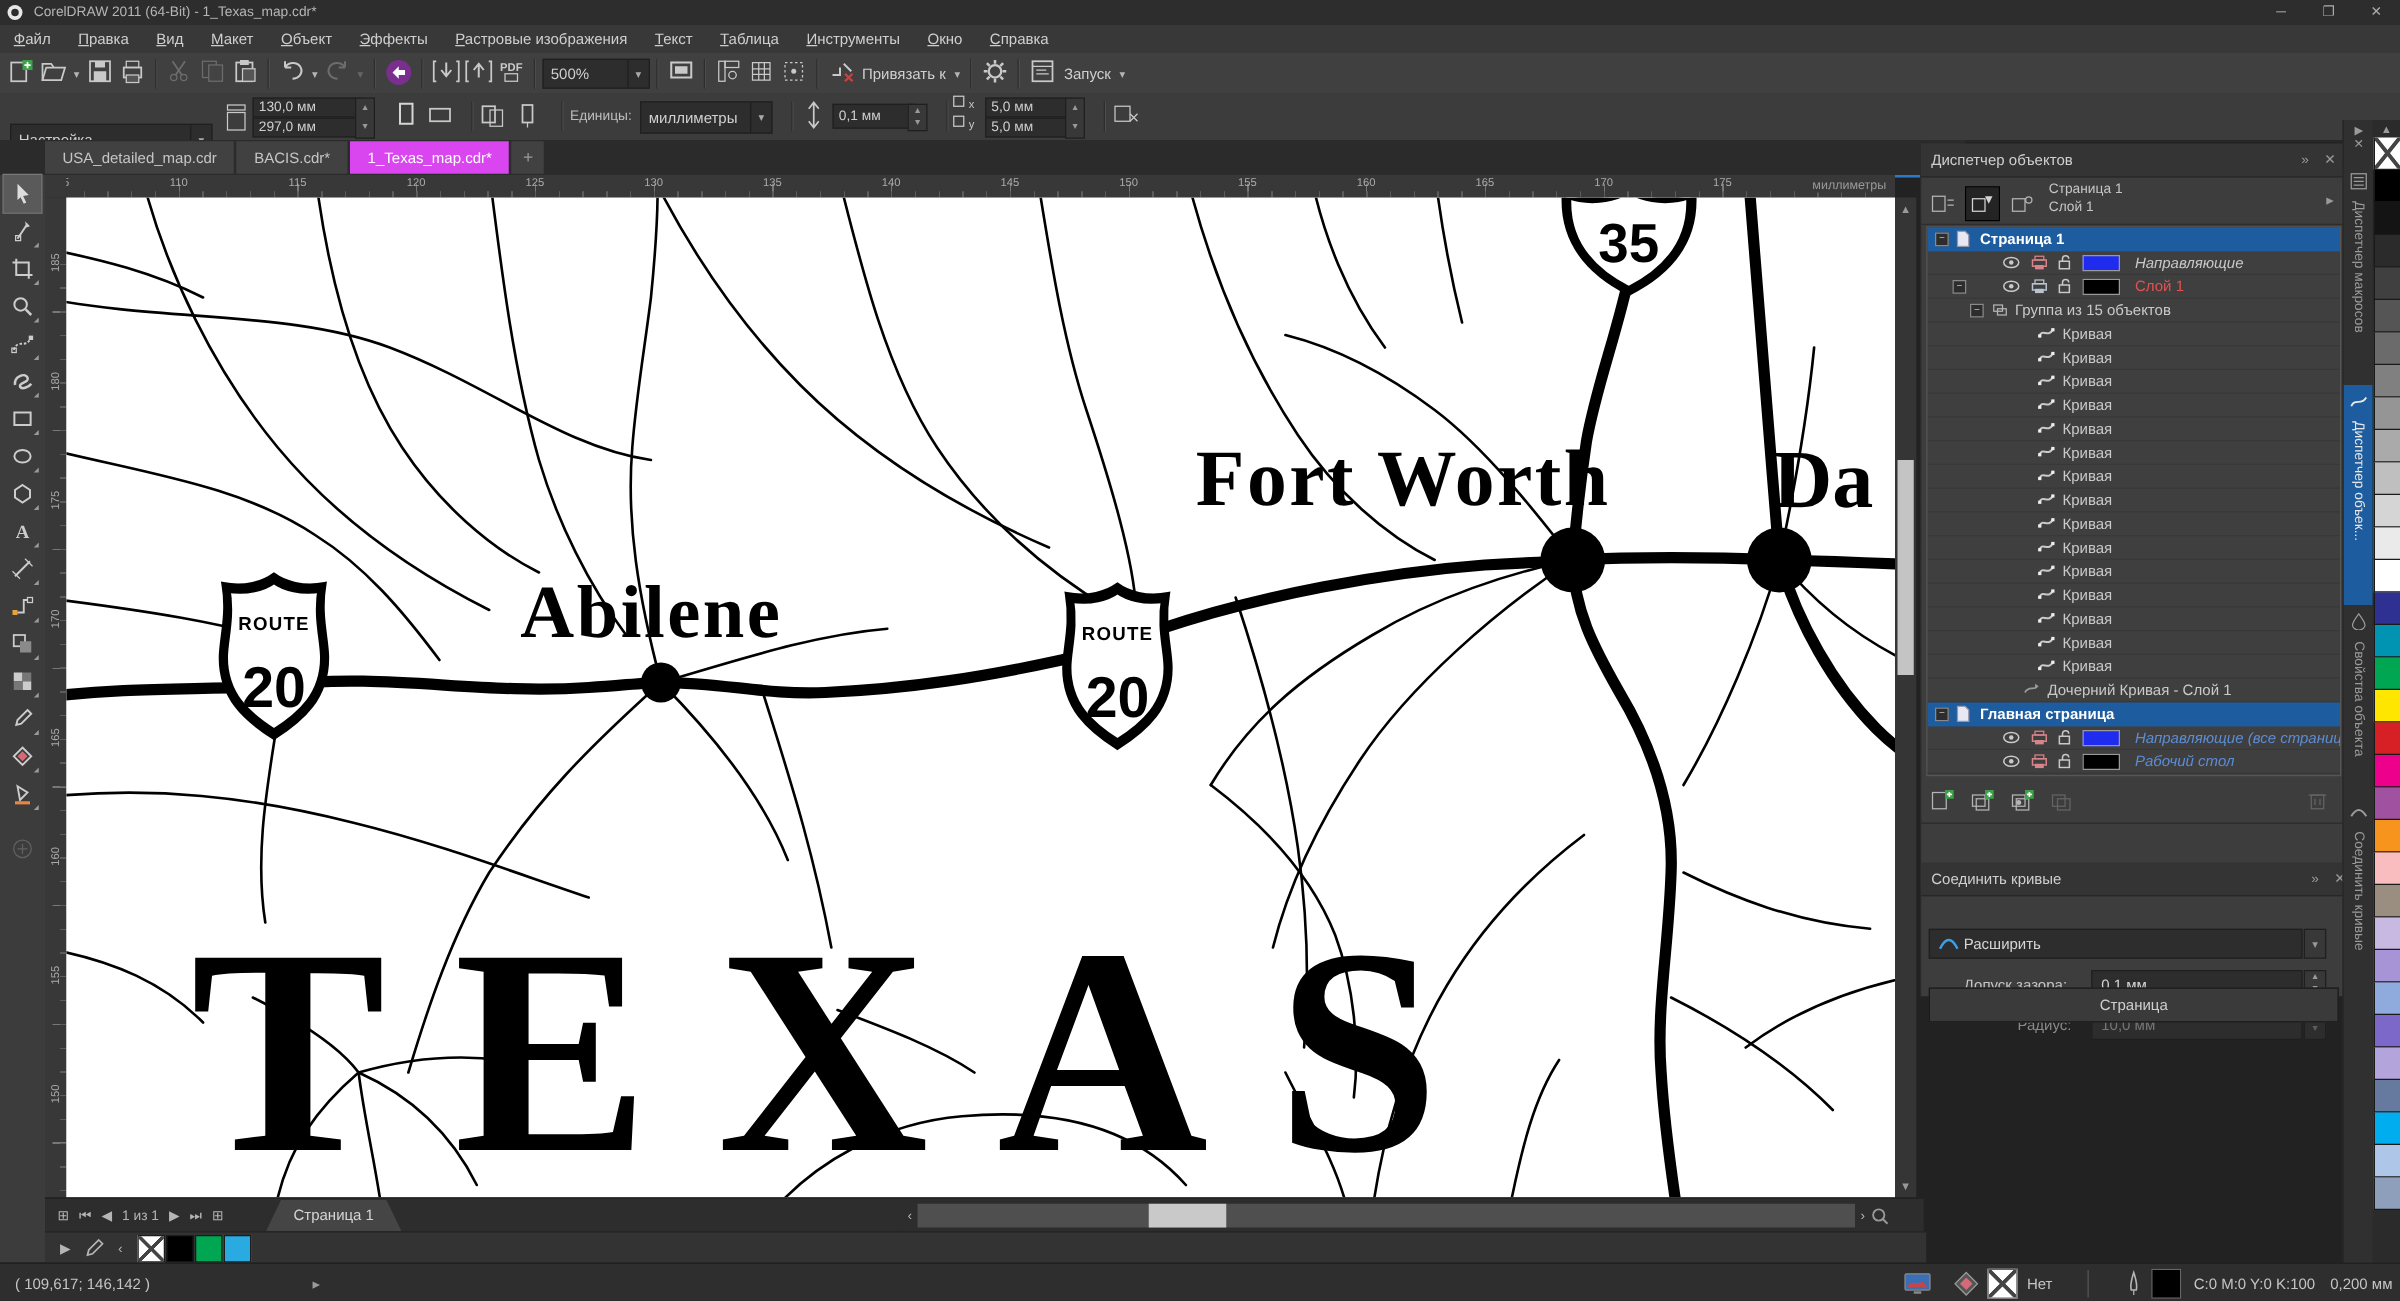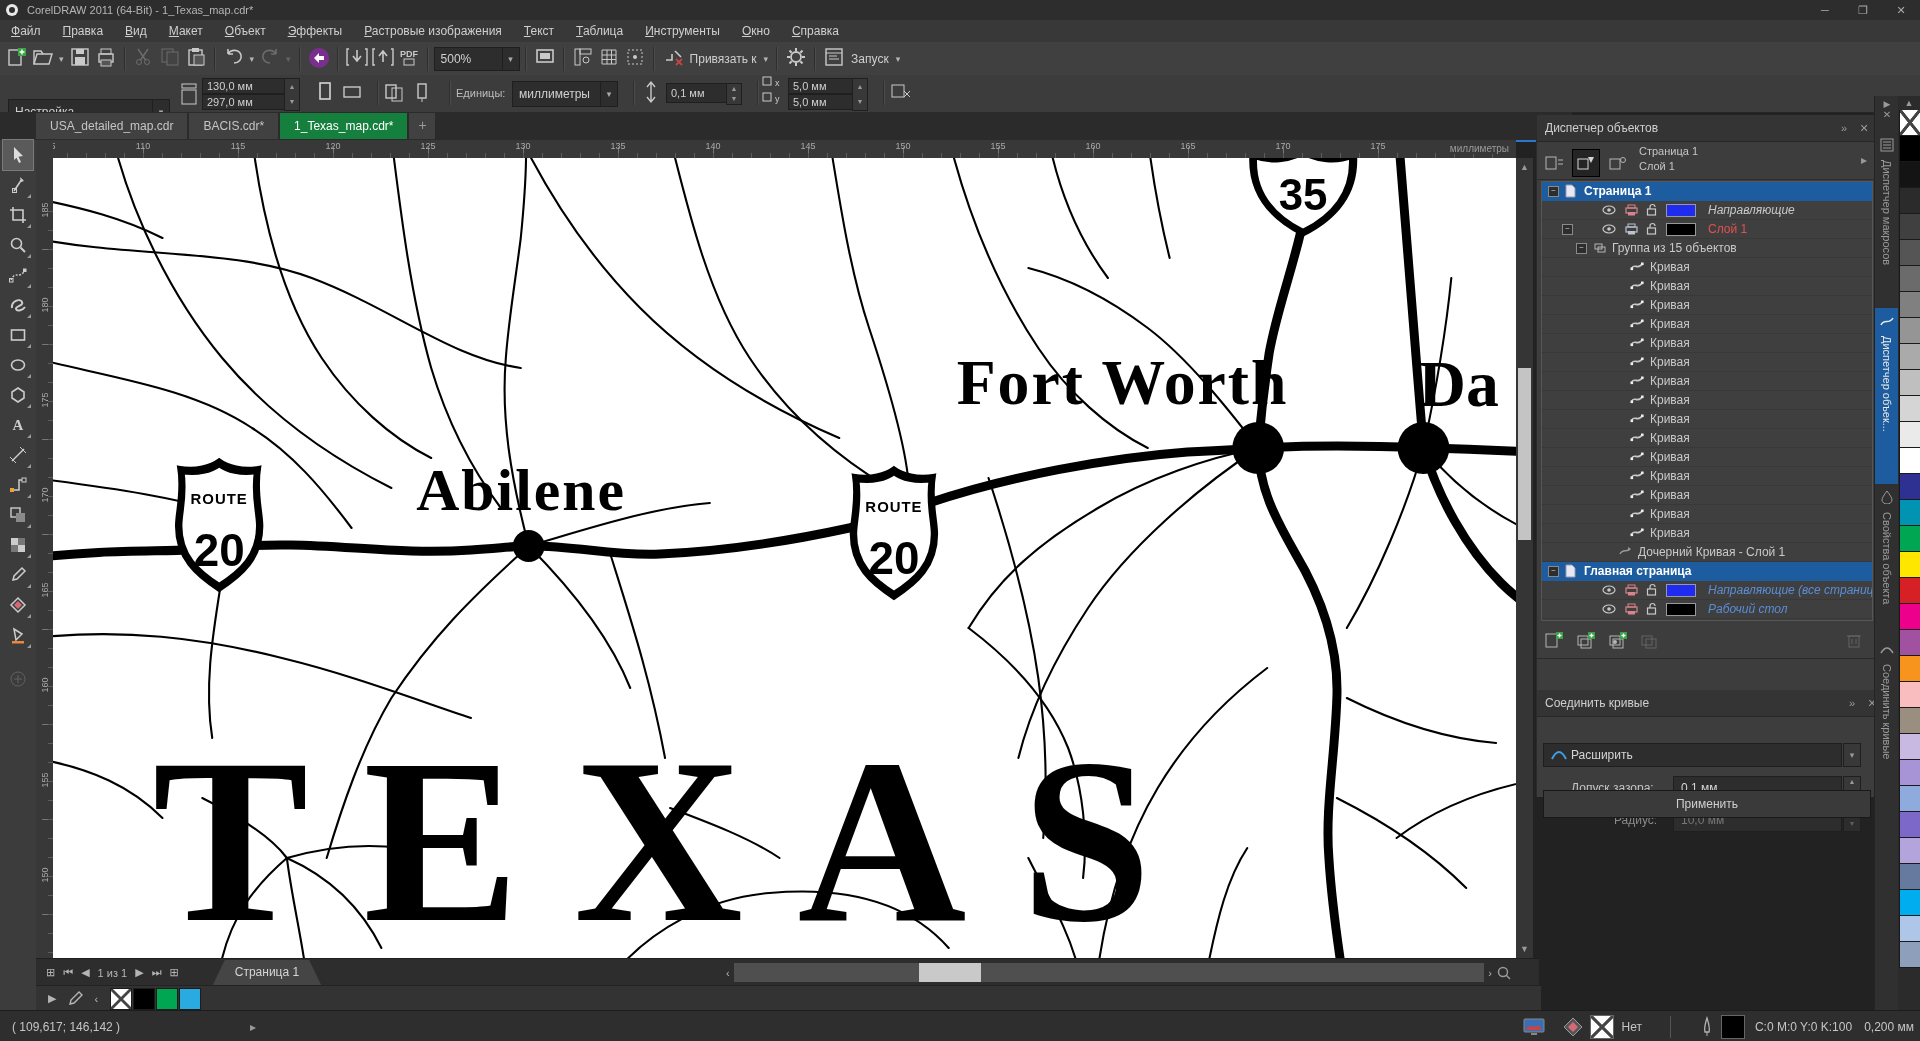--- a/index.html
+++ b/index.html
@@ -30,7 +30,7 @@
   
   #tabbar{left:0;top:112px;width:1536px;height:28px;background:#2b2b2b;border-bottom:2px solid #2878cc;}
   .dtab{height:26px;line-height:26px;padding:0 14px;background:#414141;color:#c5c5c5;margin-right:2px;font-size:12px;}
-  .dtab.active{background:#15803d;color:#fff;}
+  .dtab.active{background:#d946ef;color:#fff;}
   .plus-tab{width:26px;height:26px;background:#414141;color:#9a9a9a;text-align:center;line-height:24px;font-size:14px;}
   
   #toolbox{left:0;top:140px;width:36px;height:870px;background:#3c3c3c;border-right:1px solid #2a2a2a;}

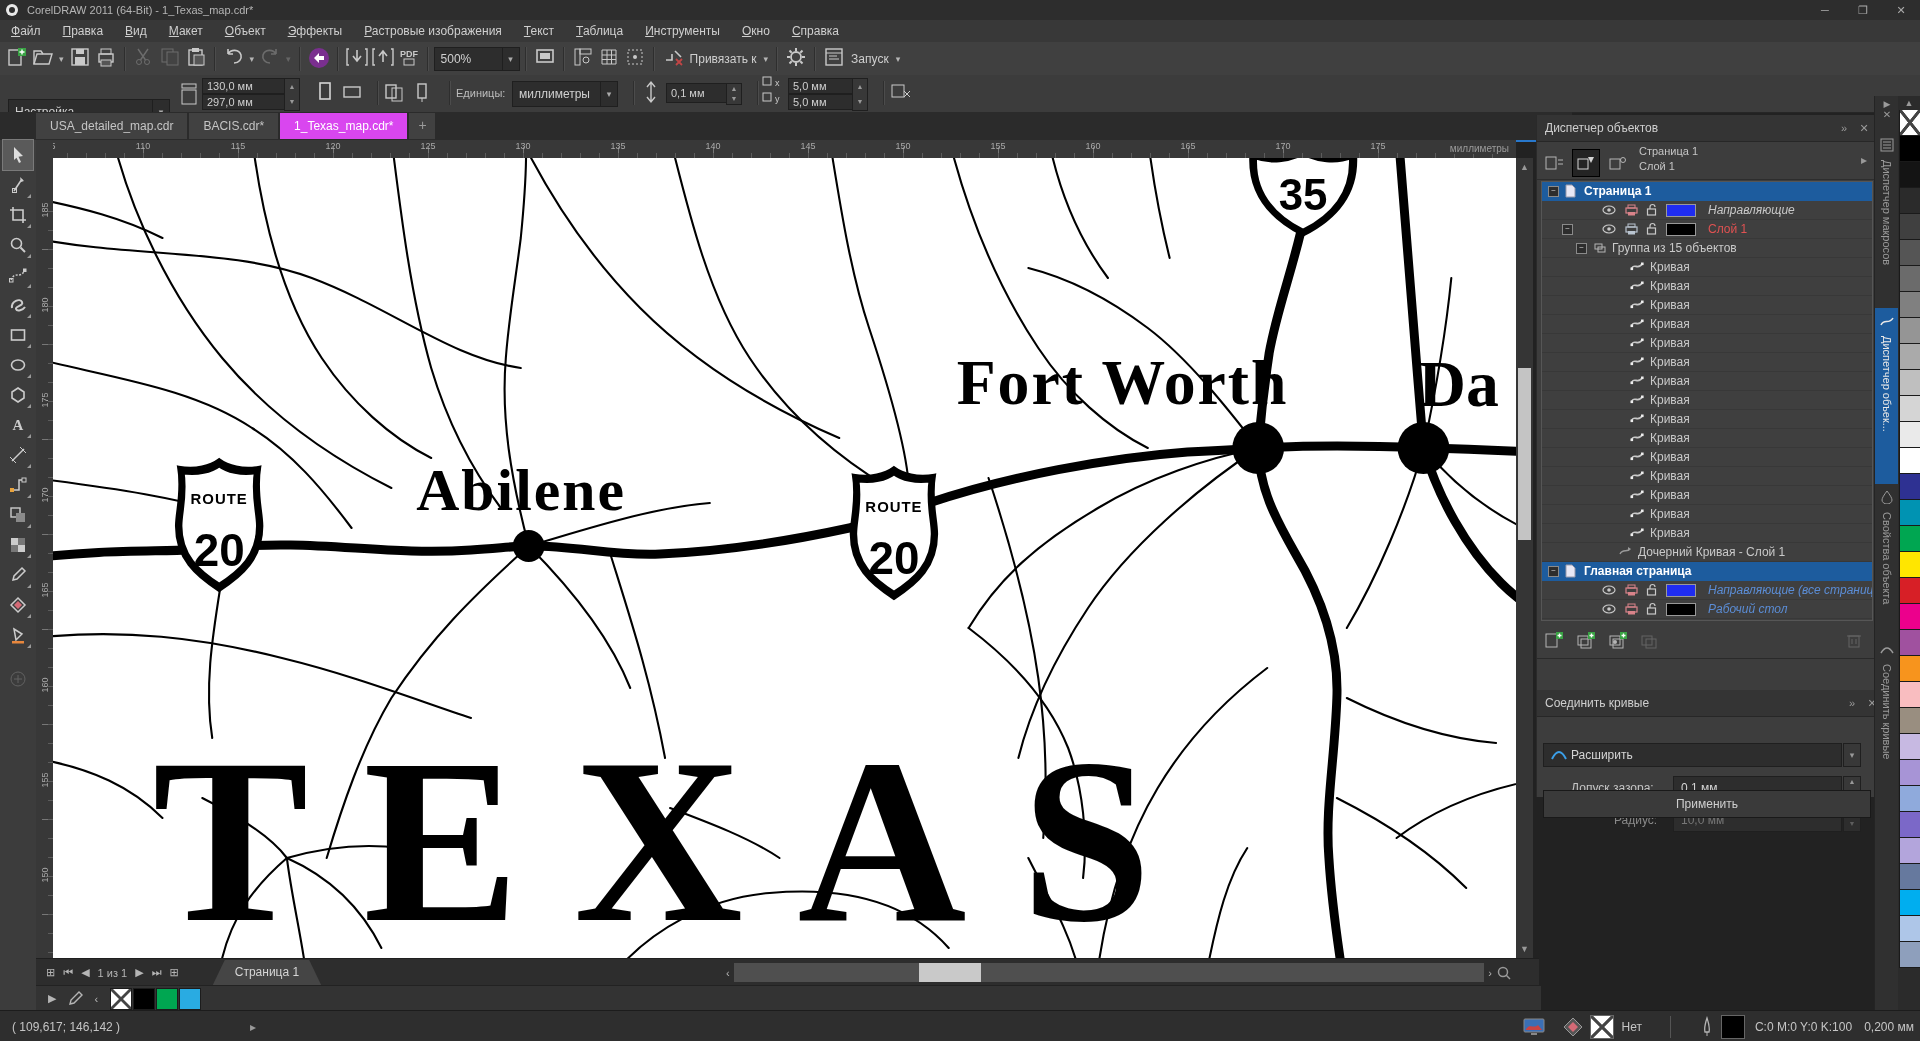--- a/index.html
+++ b/index.html
@@ -1002,7 +1002,7 @@
     <div class="jin" style="left:136px;top:0;width:160px;color:#777">10,0 мм</div>
     <div class="spin" style="left:306px;top:0;opacity:.5">▲<br>▼</div>
   </div>
-  <div id="applybtn">Применить</div>
+  <div id="applybtn">Страница</div>
 </div>
 
 <div id="dstrip" class="a">

